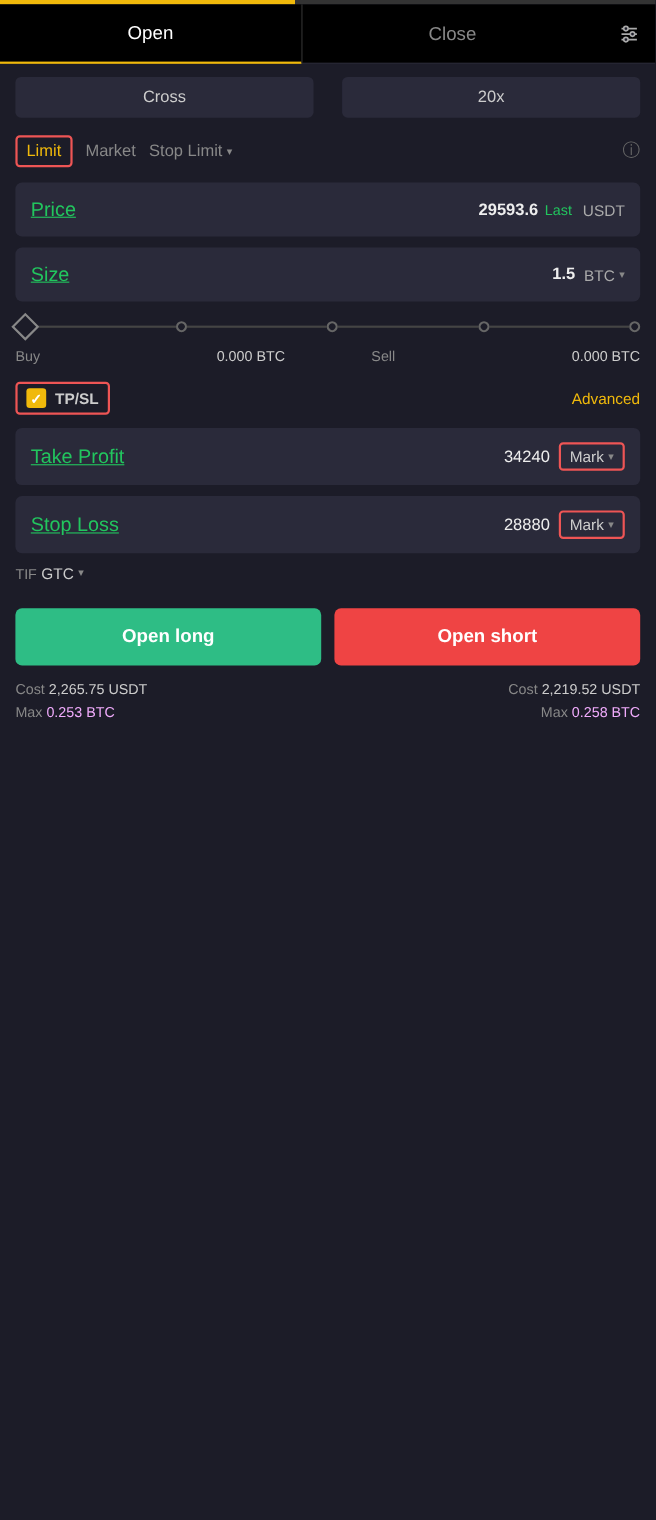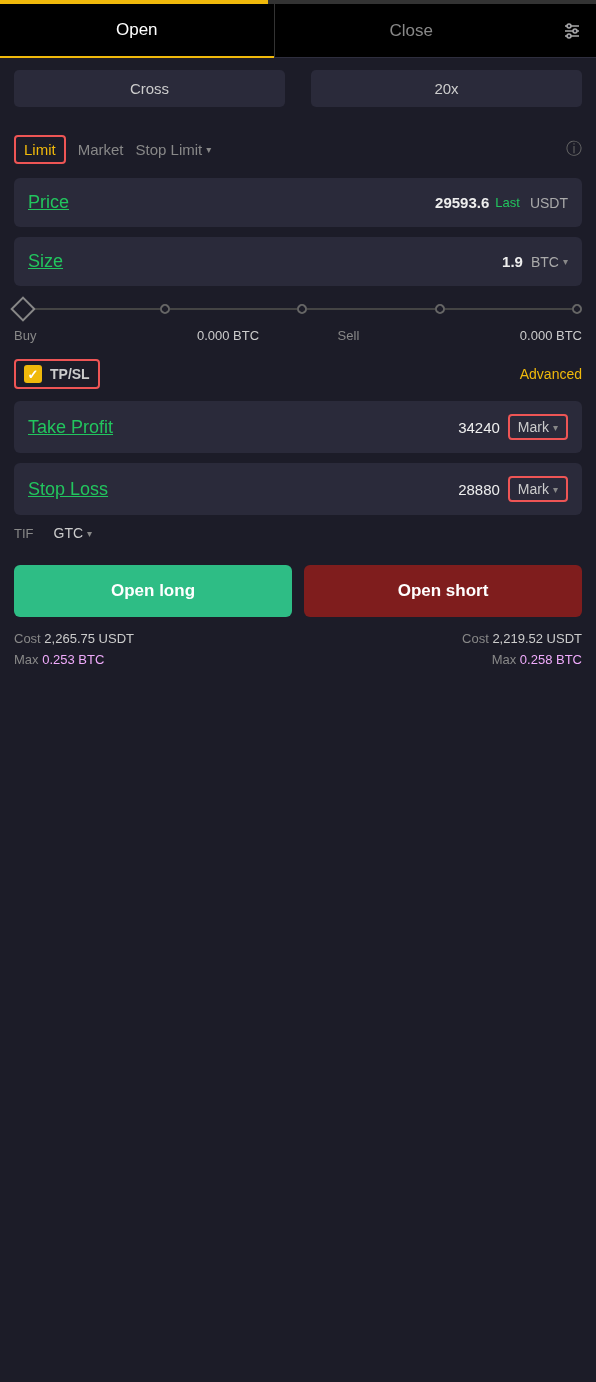--- a/index.html
+++ b/index.html
@@ -59,7 +59,7 @@
     .mode-row {
       display: flex;
       gap: 26px;
-      margin-bottom: 28px;
+      margin-bottom: 16px;
     }
 
     .mode-btn {

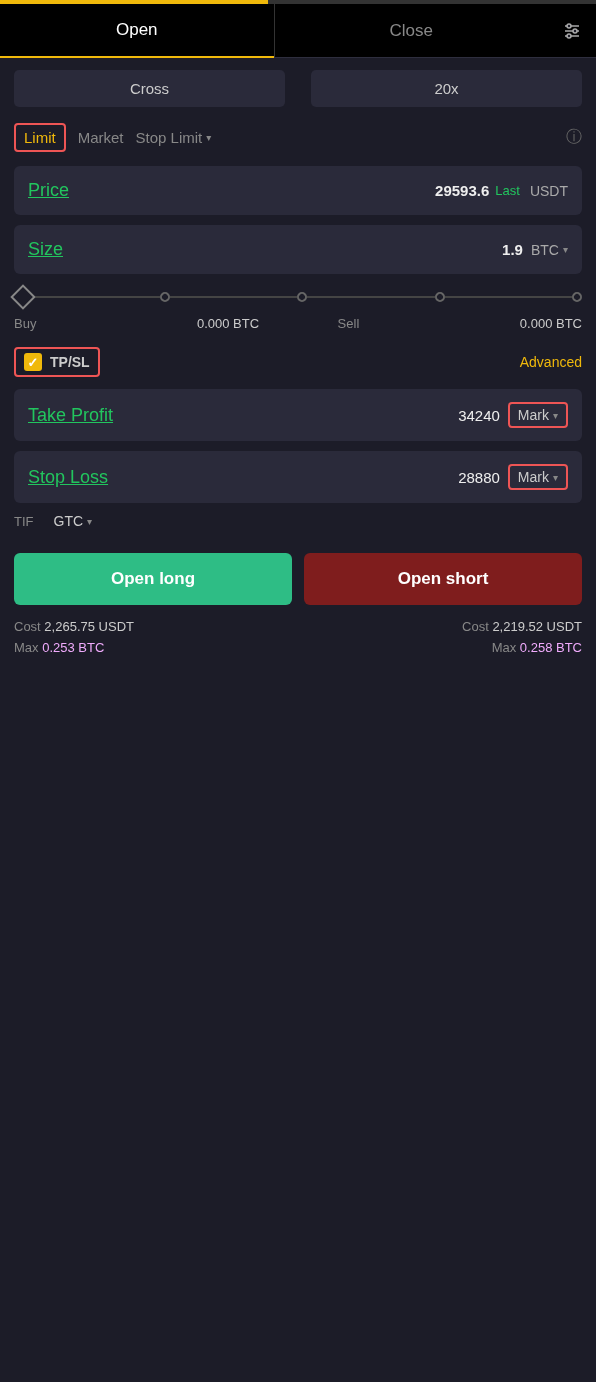--- a/index.html
+++ b/index.html
@@ -435,7 +435,7 @@
 
   <div class="input-row">
     <span class="input-label">Size</span>
-    <span class="input-value">1.9</span>
+    <span class="input-value">1.5</span>
     <div class="size-dropdown" style="margin-left:8px;">
       <span>BTC</span>
       <span class="caret">▾</span>

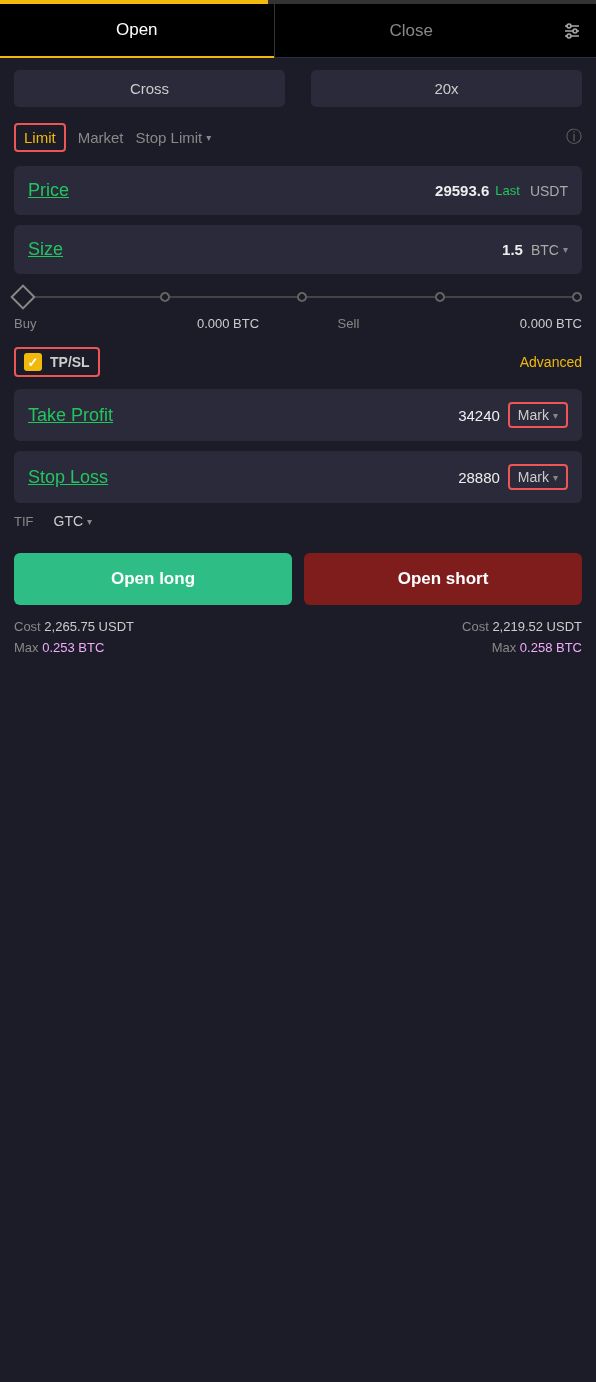--- a/index.html
+++ b/index.html
@@ -310,7 +310,7 @@
     .tif-row {
       display: flex;
       align-items: center;
-      gap: 20px;
+      gap: 4px;
       margin-top: 10px;
       margin-bottom: 24px;
       font-size: 13px;

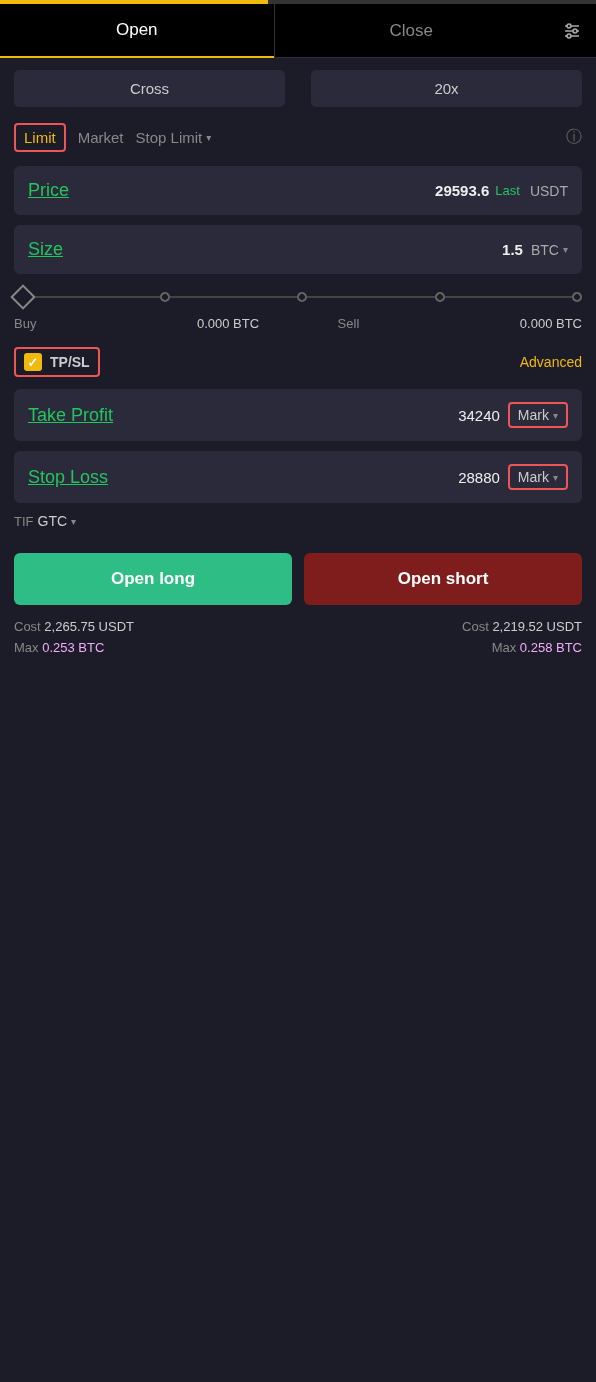--- a/index.html
+++ b/index.html
@@ -347,7 +347,7 @@
     .open-short-btn {
       flex: 1;
       padding: 16px 0;
-      background: #7f1d1d;
+      background: #ef4444;
       border: none;
       border-radius: 6px;
       color: #fff;

